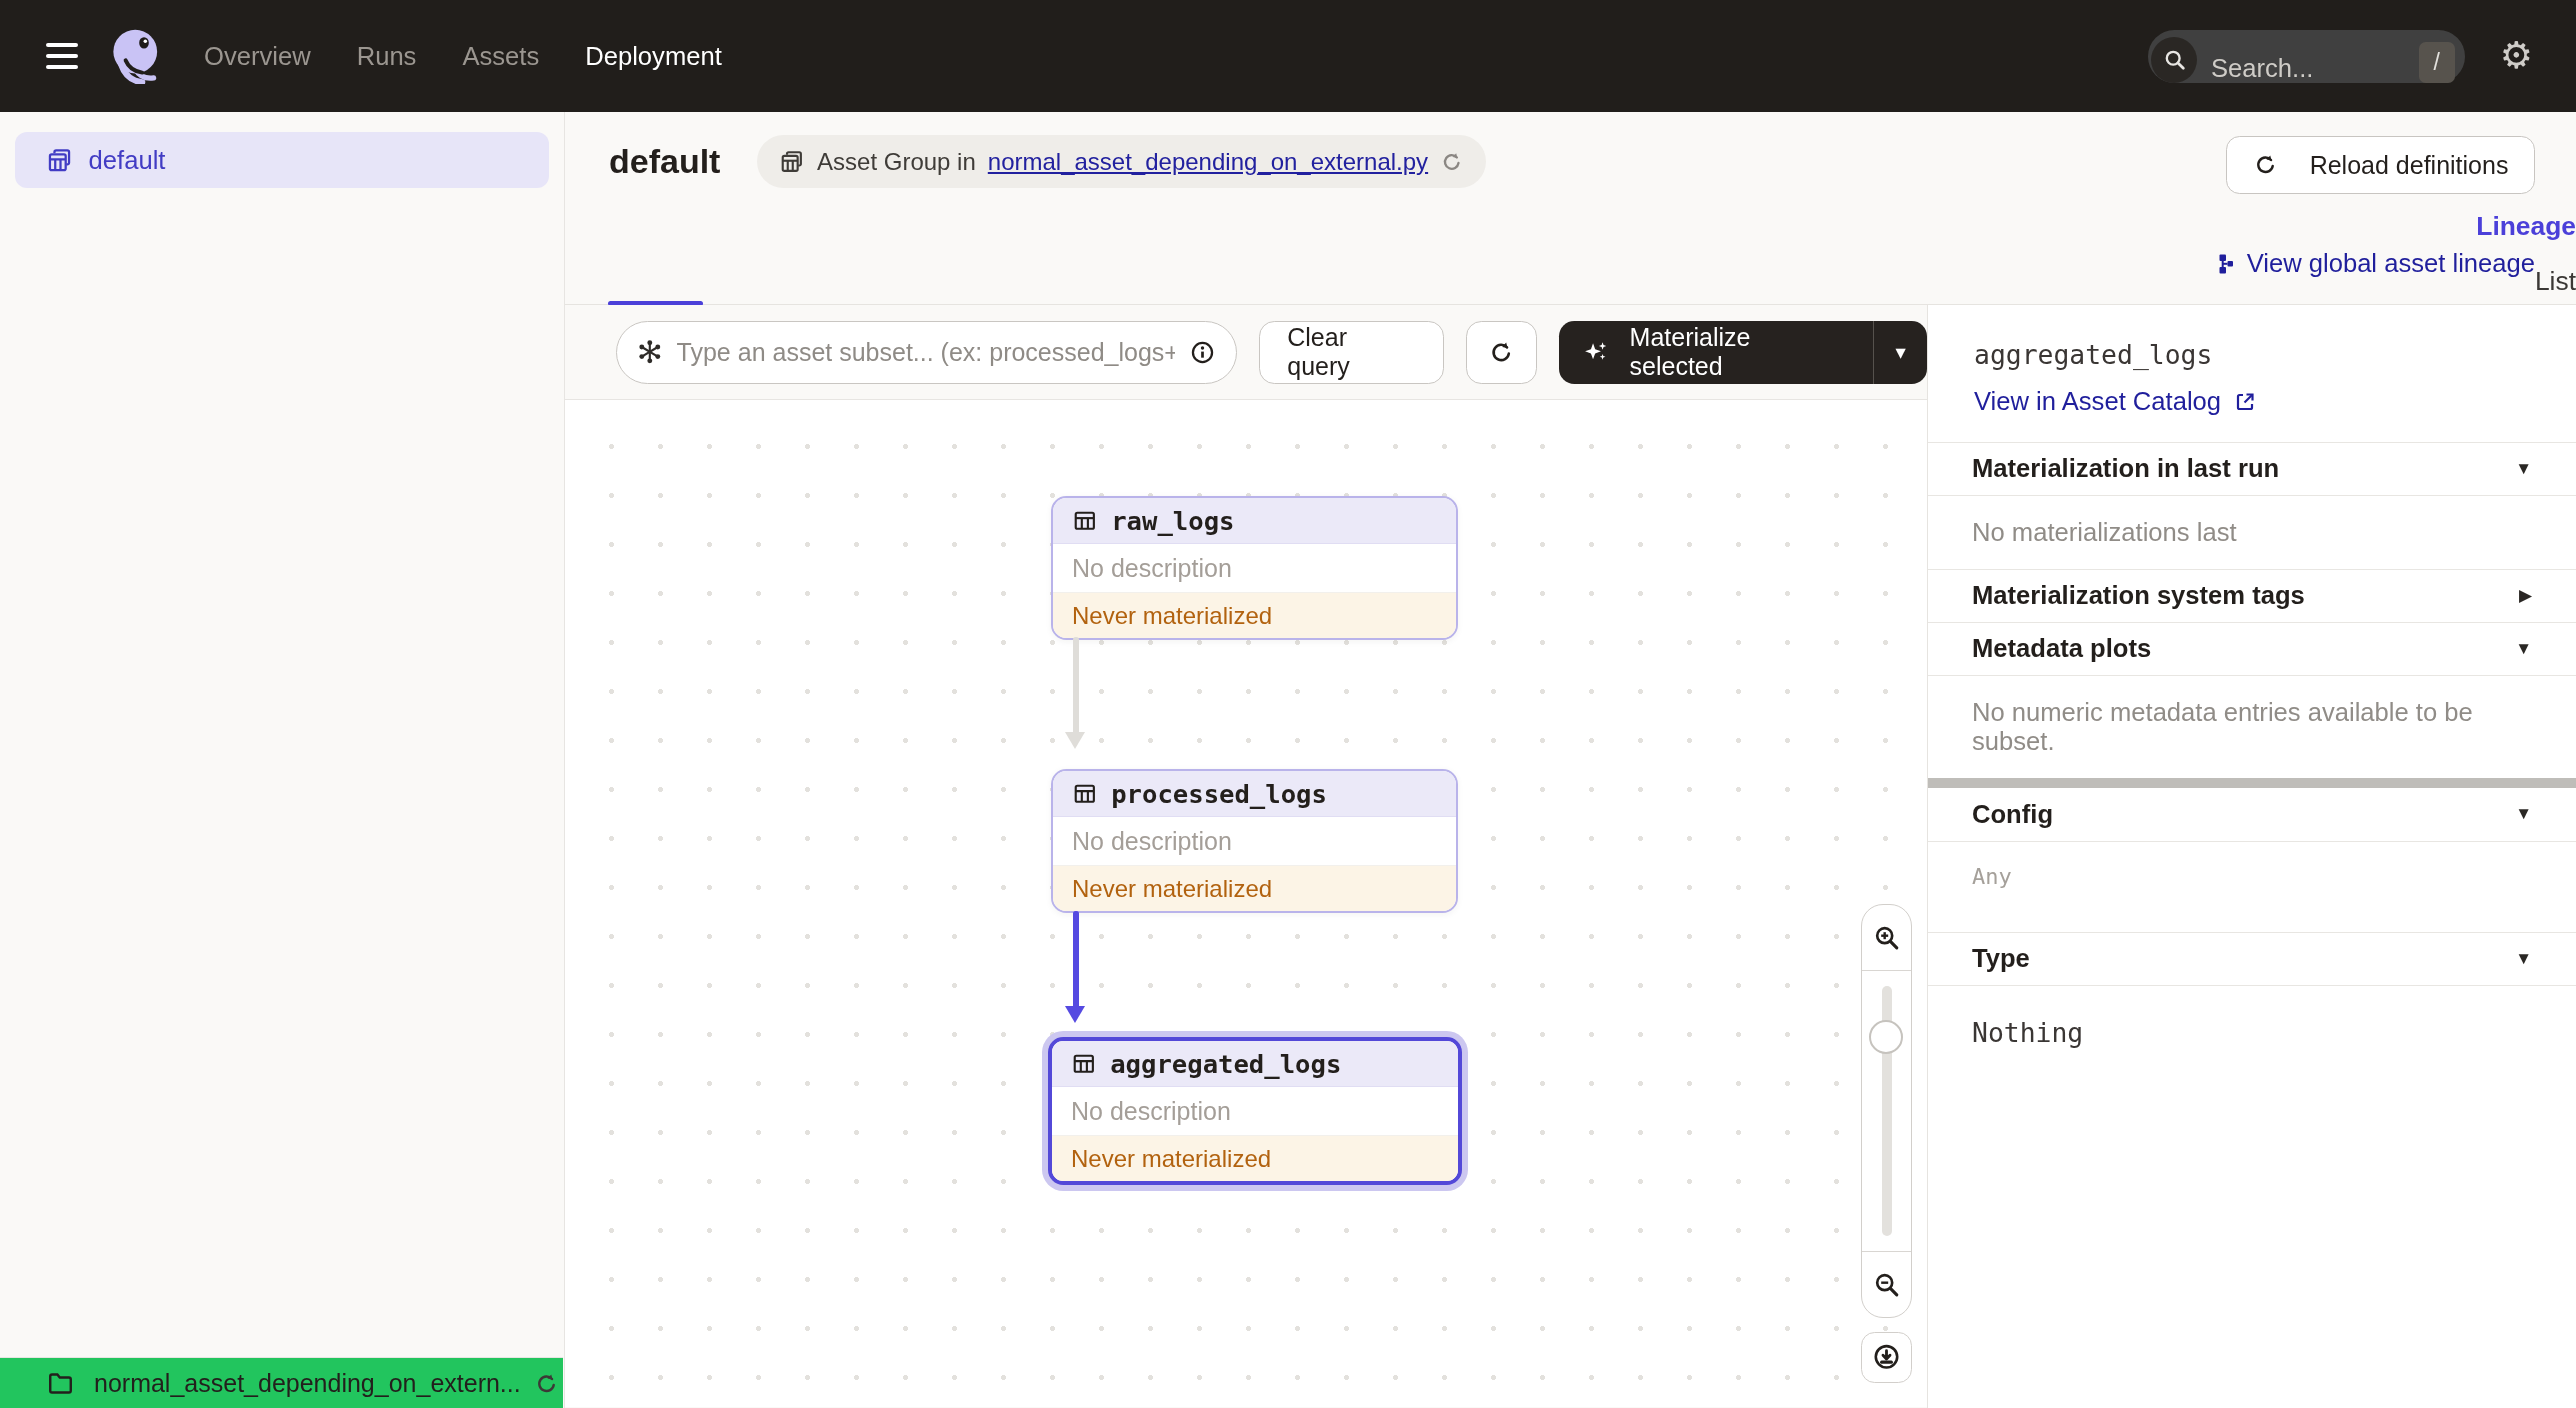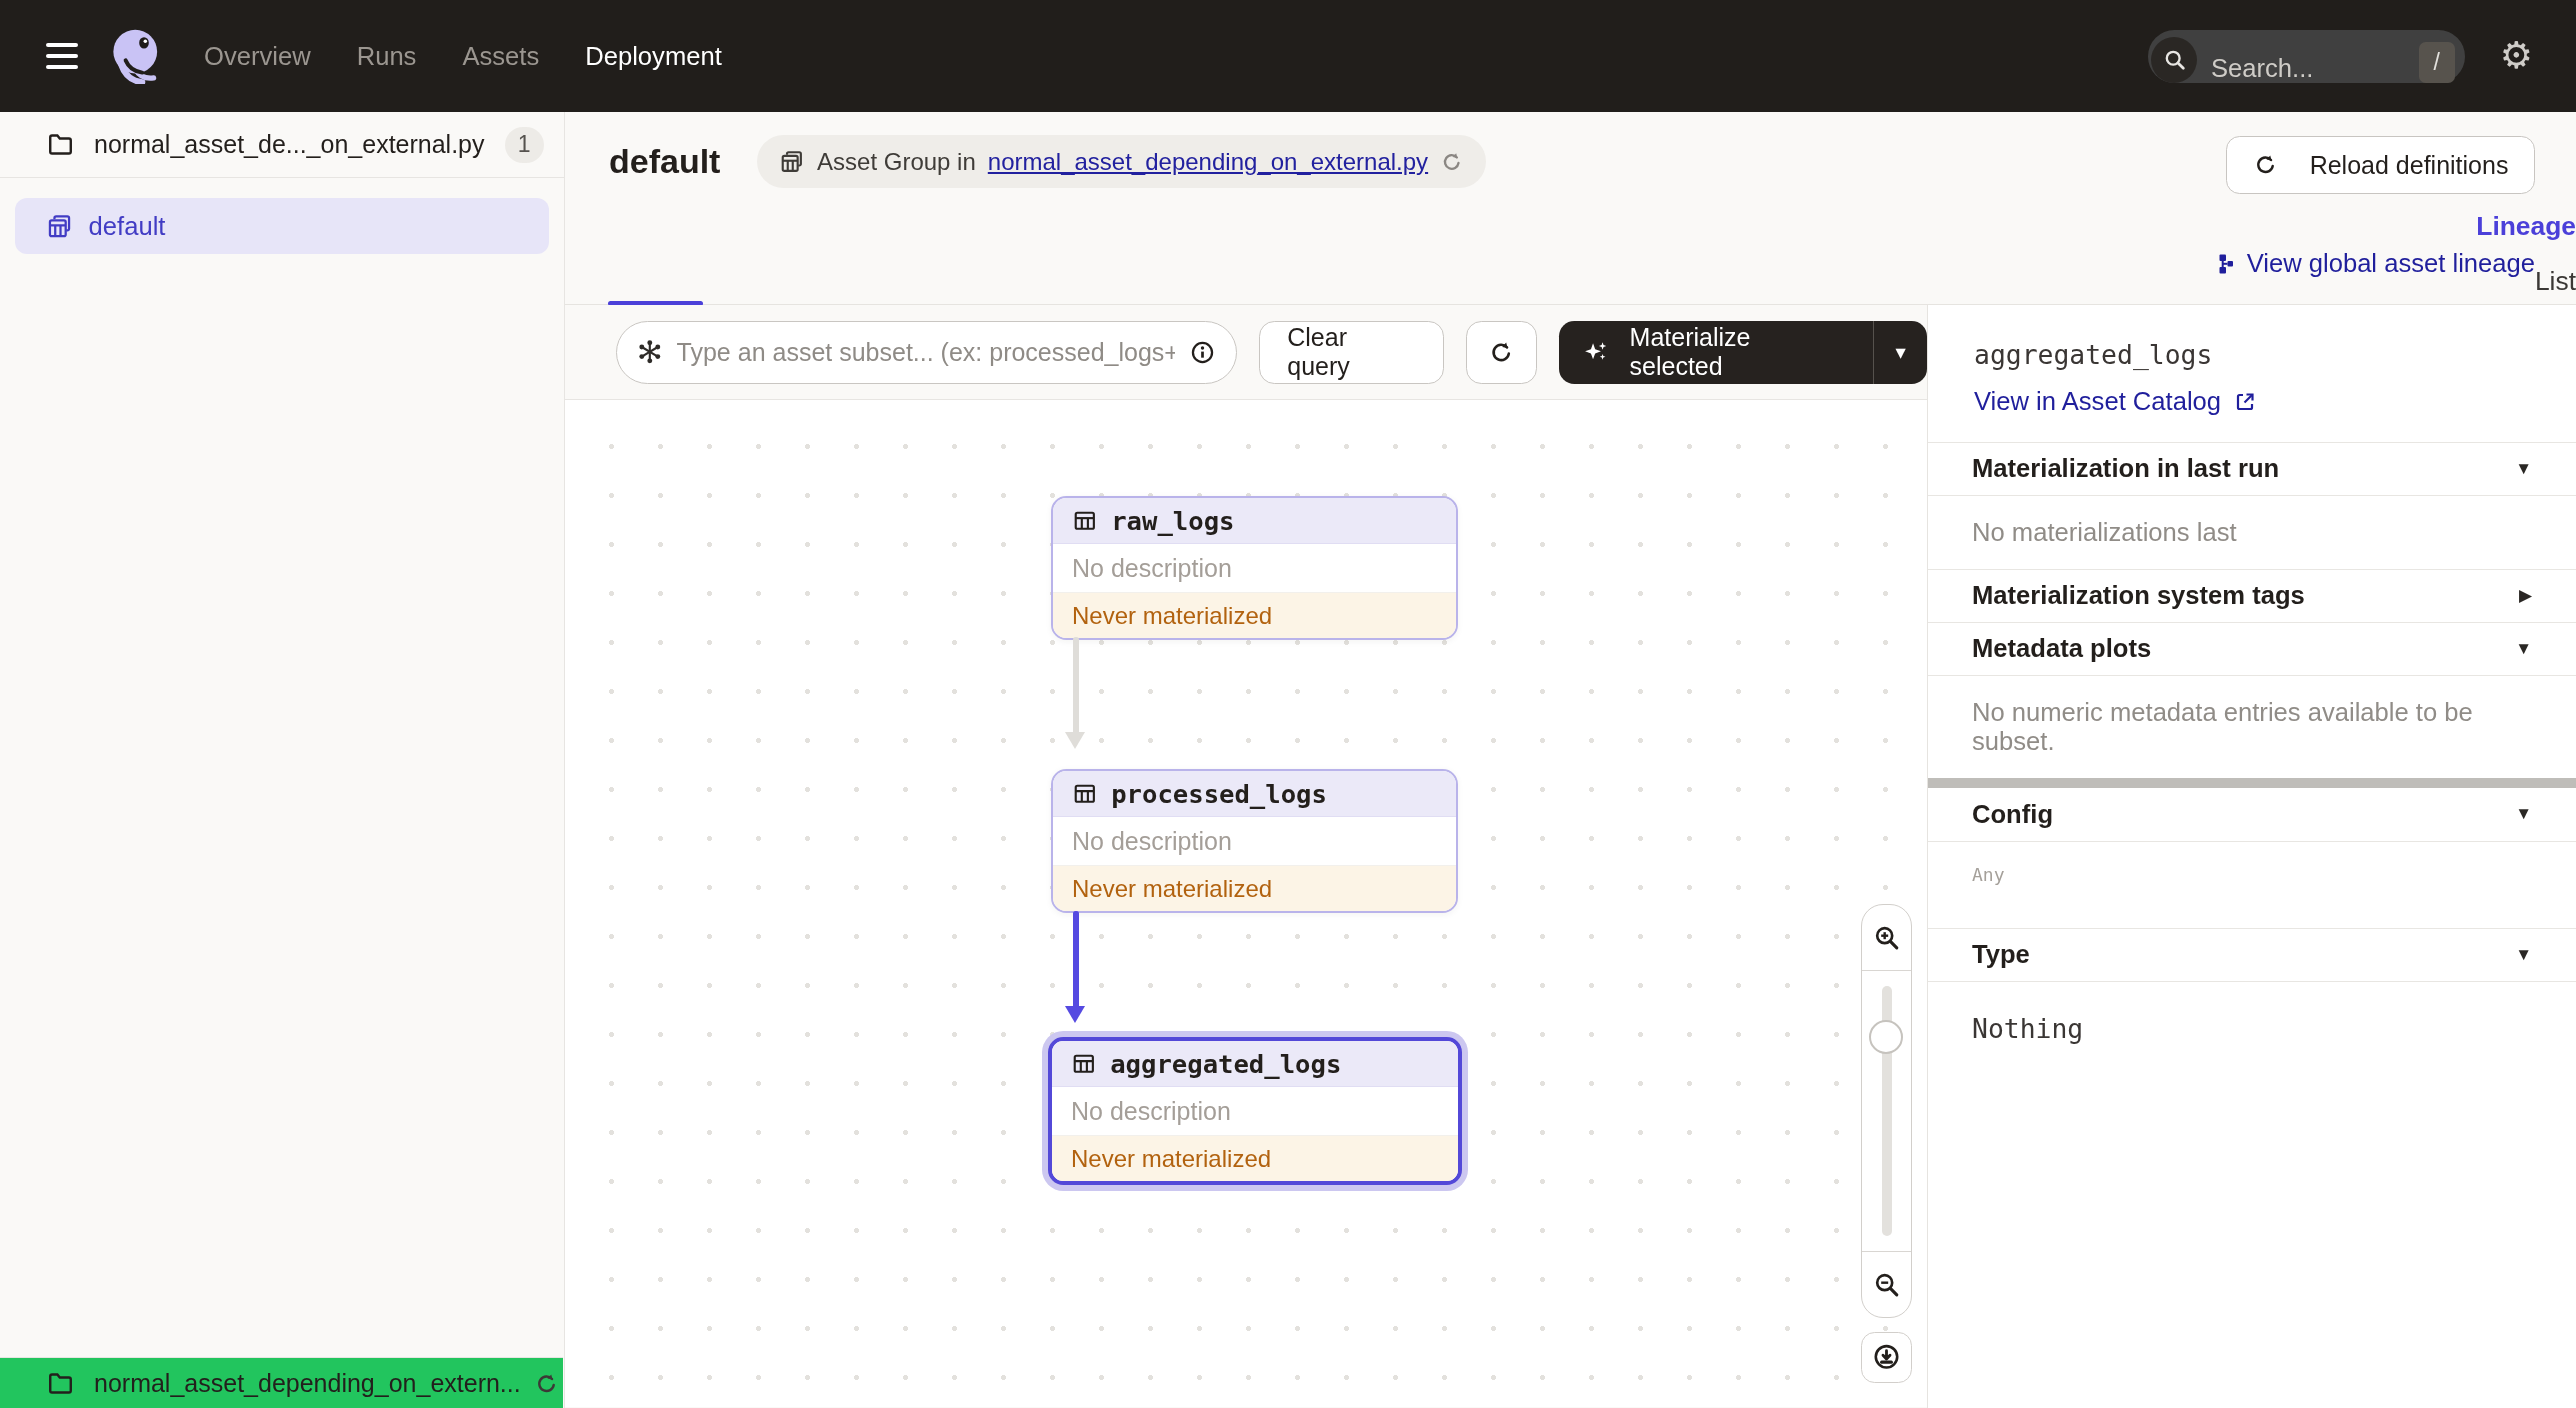--- a/index.html
+++ b/index.html
@@ -199,13 +199,6 @@
 </div>
 
 <div class="sidebar">
-  <div class="loc-row">
-    <svg width="29" height="29" viewBox="0 0 24 24">
-      <path d="M3.5 6 a1.5 1.5 0 0 1 1.5-1.5 h4.4 l2 2.6 h7.6 a1.5 1.5 0 0 1 1.5 1.5 v9.4 a1.5 1.5 0 0 1-1.5 1.5 h-14 a1.5 1.5 0 0 1-1.5-1.5 Z" fill="none" stroke="#231F1C" stroke-width="2"></path>
-    </svg>
-    <span class="label">normal_asset_de..._on_external.py</span>
-    <span class="loc-badge">1</span>
-  </div>
   <div class="group-row">
     <svg width="27" height="27" viewBox="0 0 24 24">
       <path d="M7.5 5.5 V4.5 a1.5 1.5 0 0 1 1.5-1.5 H19 a1.5 1.5 0 0 1 1.5 1.5 V14 a1.5 1.5 0 0 1-1.5 1.5 h-1" fill="none" stroke="#423CC4" stroke-width="2"></path>

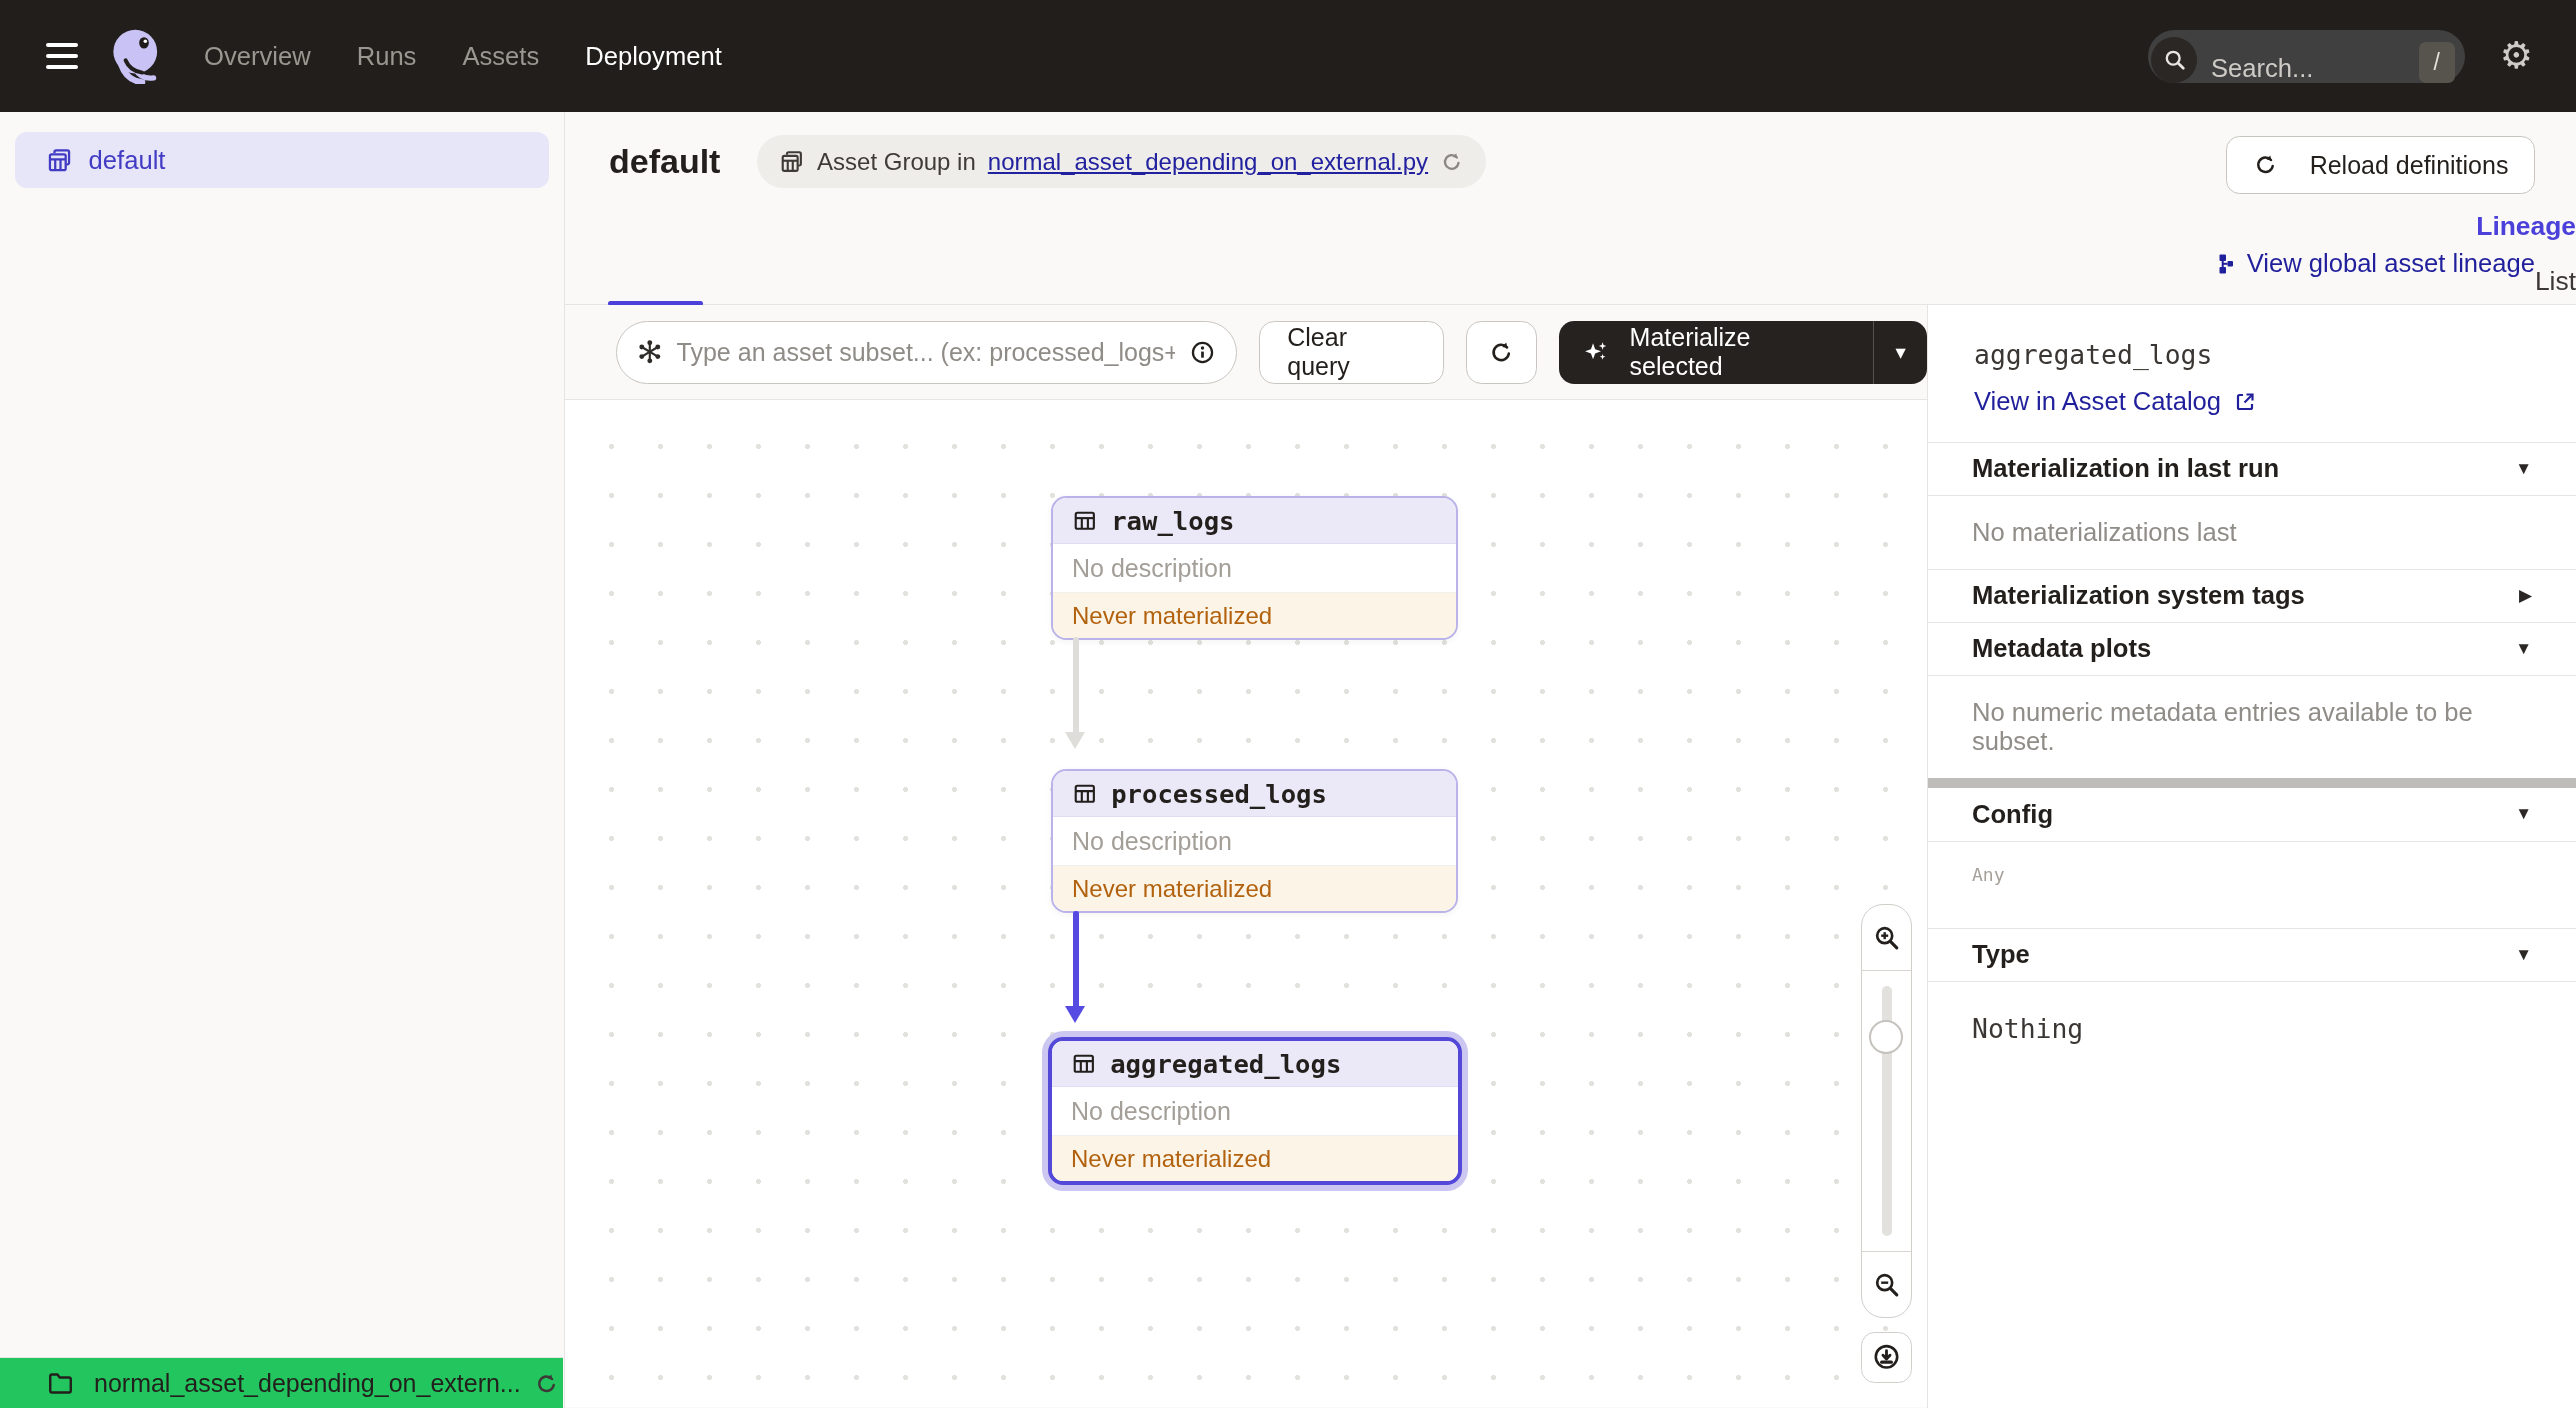--- a/index.html
+++ b/index.html
@@ -155,7 +155,7 @@
   .sec-body { border-top:1.7px solid #E8E6E2; padding:22px 44px; }
   .sec-body.gray { color:#908C87; font-size:25.6px; }
   .splitter { height:10.2px; background:#BFBDB9; }
-  .val-any { color:#A5A09A; font-size:18px; padding:22px 44px 43px 44px;
+  .val-any { color:#A5A09A; font-size:22px; padding:22px 44px 43px 44px;
     border-top:1.7px solid #E8E6E2; }
   .val-nothing { color:#3A3634; font-size:26.4px; padding:31px 44px;
     border-top:1.7px solid #E8E6E2; }

